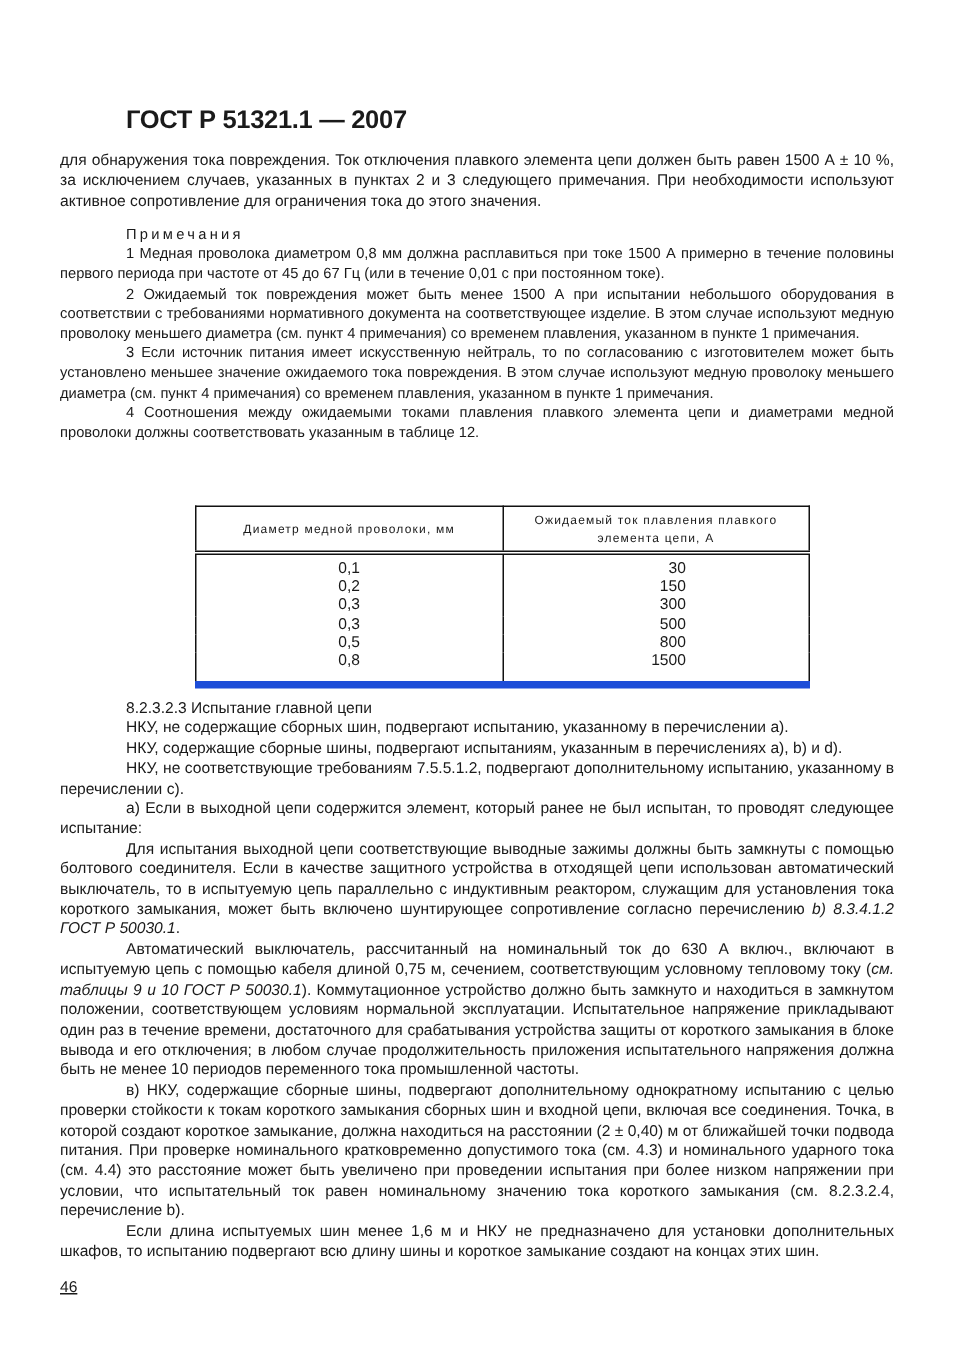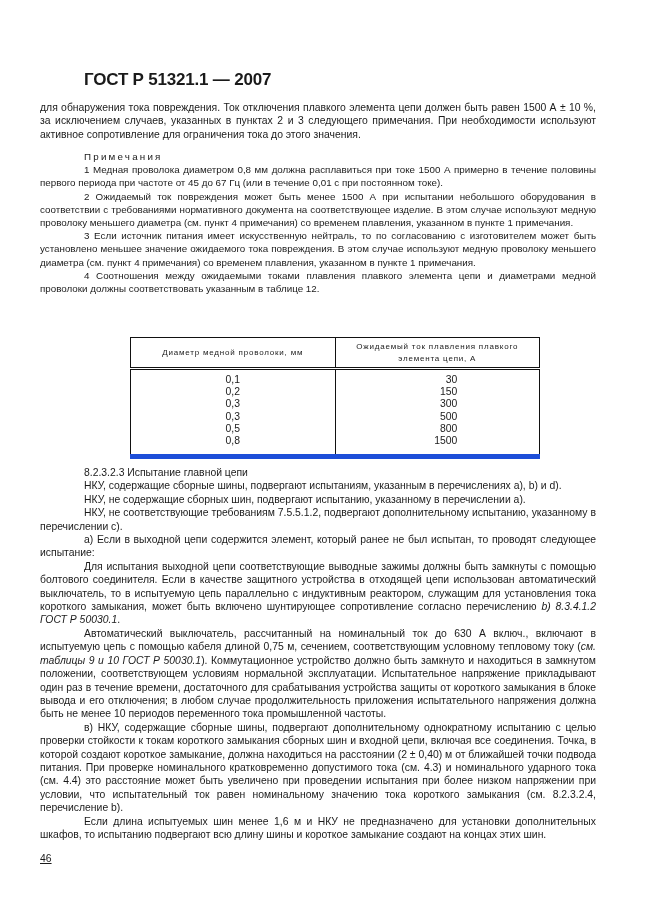--- a/index.html
+++ b/index.html
@@ -84,8 +84,8 @@
 
   <div class="txt" style="top:466px;">
     <p class="ind last">8.2.3.2.3 Испытание главной цепи</p>
+    <p class="ind last">НКУ, не содержащие сборных шин, подвергают испытанию, указанному в перечислении а).</p>
     <p class="ind last">НКУ, содержащие сборные шины, подвергают испытаниям, указанным в перечислениях а), b) и d).</p>
-    <p class="ind last">НКУ, не содержащие сборных шин, подвергают испытанию, указанному в перечислении а).</p>
     <p class="ind last">НКУ, не соответствующие требованиям 7.5.5.1.2, подвергают дополнительному испытанию, указанному в перечислении с).</p>
     <p class="ind last">а) Если в выходной цепи содержится элемент, который ранее не был испытан, то проводят следующее испытание:</p>
     <p class="ind last"><span>Для испытания выходной цепи соответствующие выводные зажимы должны быть замкнуты с помощью болтового соединителя. Если в качестве защитного устройства в отходящей цепи использован автоматический выключатель, то в испытуемую цепь параллельно с индуктивным реактором, служащим для установления тока короткого замыкания, может быть включено шунтирующее сопротивление согласно перечислению </span><span class="it">b) 8.3.4.1.2 ГОСТ Р 50030.1</span><span>.</span></p>

